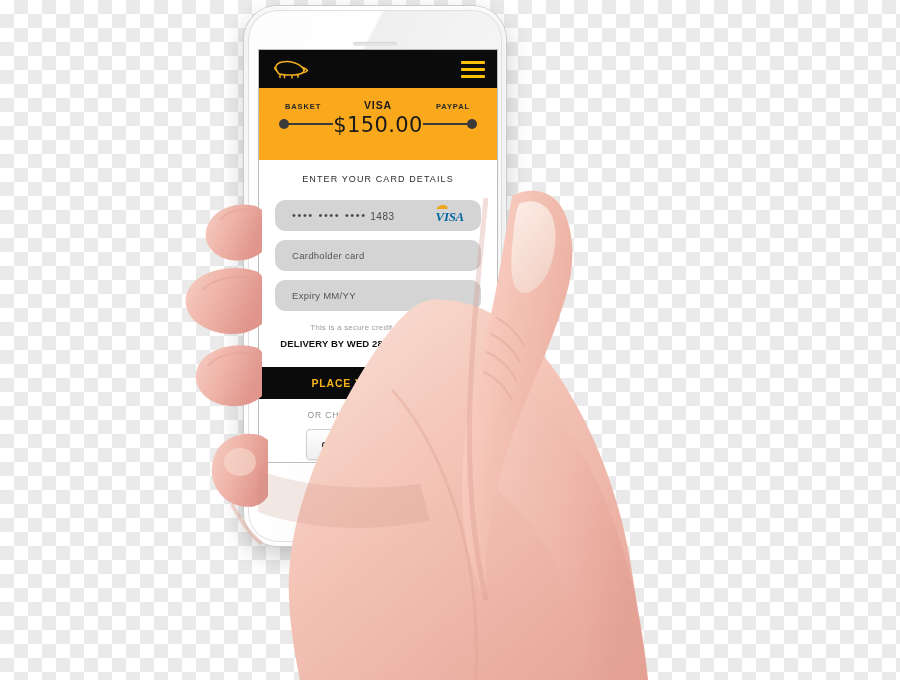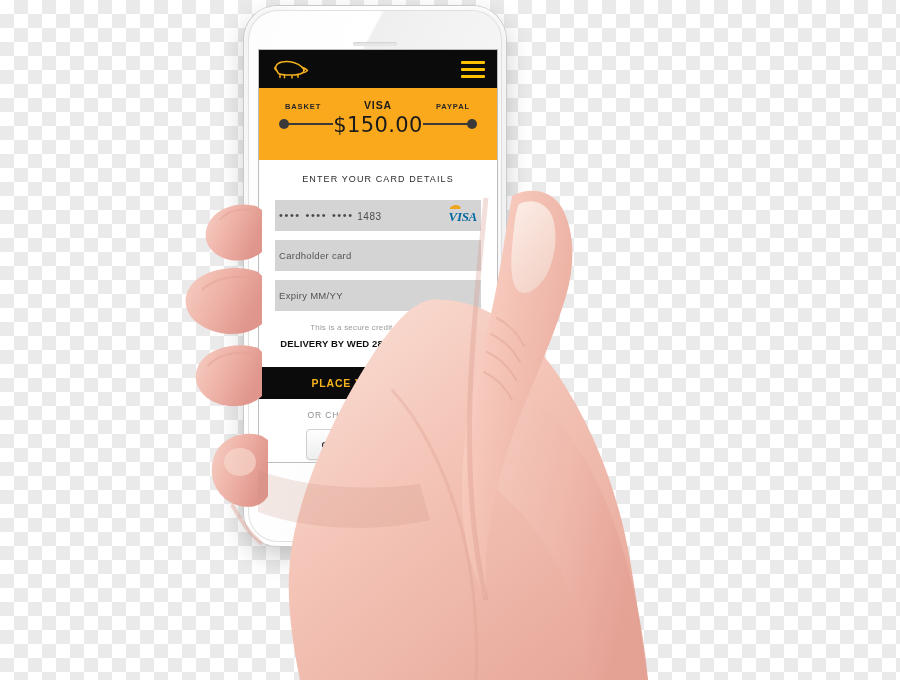--- a/index.html
+++ b/index.html
@@ -184,10 +184,10 @@
   .field {
     background: #d4d4d4;
     height: 31px;
-    border-radius: 0;
+    border-radius: 10px;
     display: flex;
     align-items: center;
-    padding: 0 4px;
+    padding: 0 17px;
     box-sizing: border-box;
     margin-bottom: 9px;
     color: #545454;

